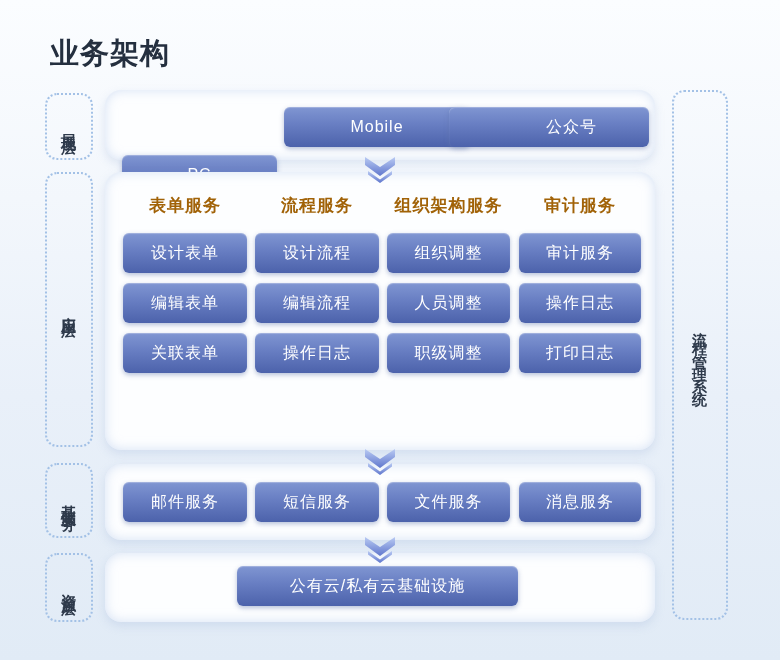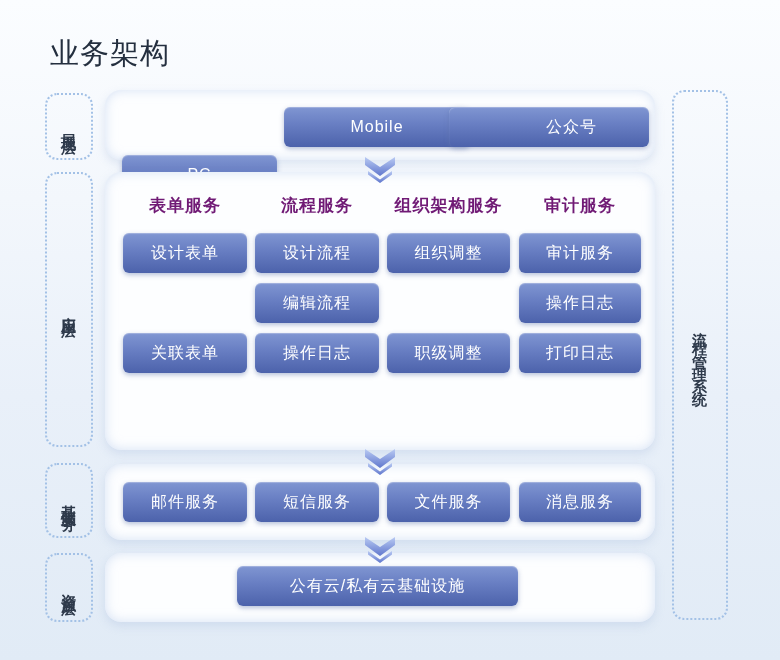--- a/index.html
+++ b/index.html
@@ -15,7 +15,7 @@
   }
   .title{
     position:absolute;left:50px;top:34px;
-    font-size:29px;font-weight:400;color:#242f3f;letter-spacing:1px;
+    font-size:29px;font-weight:700;color:#242f3f;letter-spacing:1px;
   }
   
   .tag{

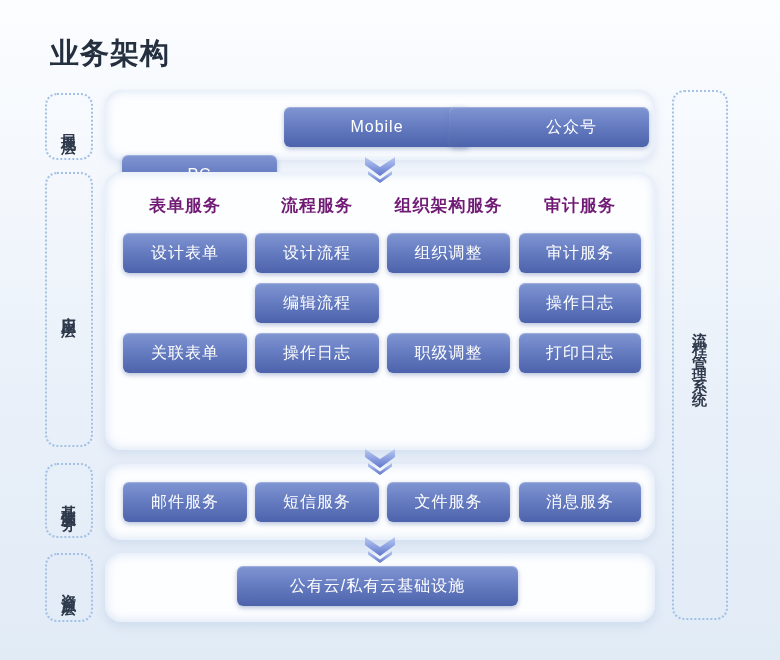--- a/index.html
+++ b/index.html
@@ -66,7 +66,7 @@
   .col-header{
     position:absolute;top:22px;height:22px;
     display:flex;align-items:center;justify-content:center;
-    color:#701a75;font-size:17px;font-weight:700;letter-spacing:1px;
+    color:#a16207;font-size:17px;font-weight:700;letter-spacing:1px;
   }
   .r1{top:61px;} .r2{top:111px;} .r3{top:161px;} .r4{top:211px;}
   .panel-basic .node{top:18px;}

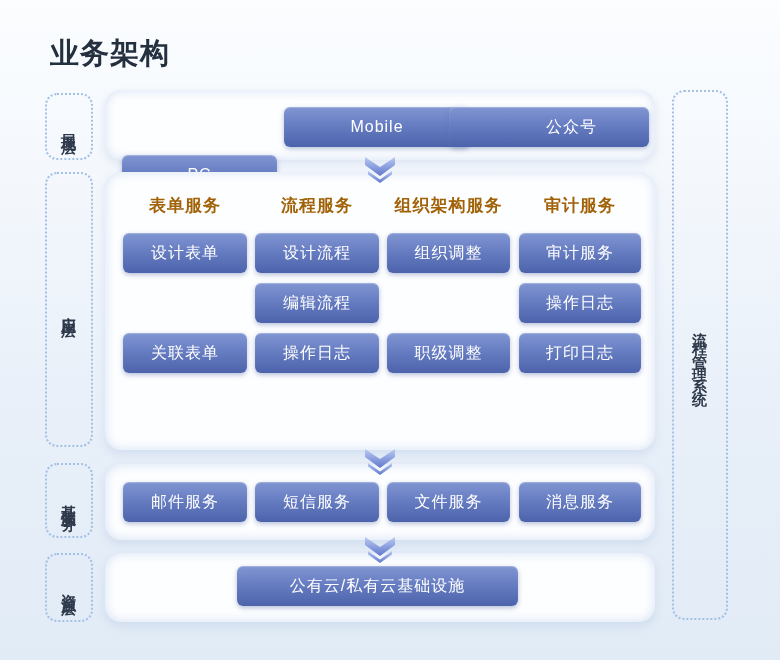--- a/index.html
+++ b/index.html
@@ -121,6 +121,7 @@
     <div class="col-header c4">审计服务</div>
 
     <div class="node c1 r1">设计表单</div>
+    <div class="node c1 r2">编辑表单</div>
     <div class="node c1 r3">关联表单</div>
 
     <div class="node c2 r1">设计流程</div>

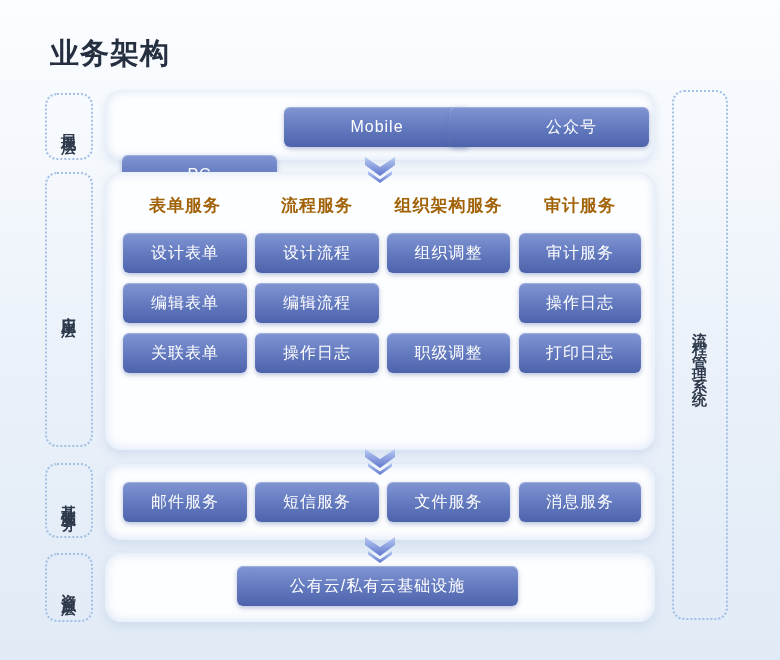--- a/index.html
+++ b/index.html
@@ -129,6 +129,7 @@
     <div class="node c2 r3">操作日志</div>
 
     <div class="node c3 r1">组织调整</div>
+    <div class="node c3 r2">人员调整</div>
     <div class="node c3 r3">职级调整</div>
 
     <div class="node c4 r1">审计服务</div>

